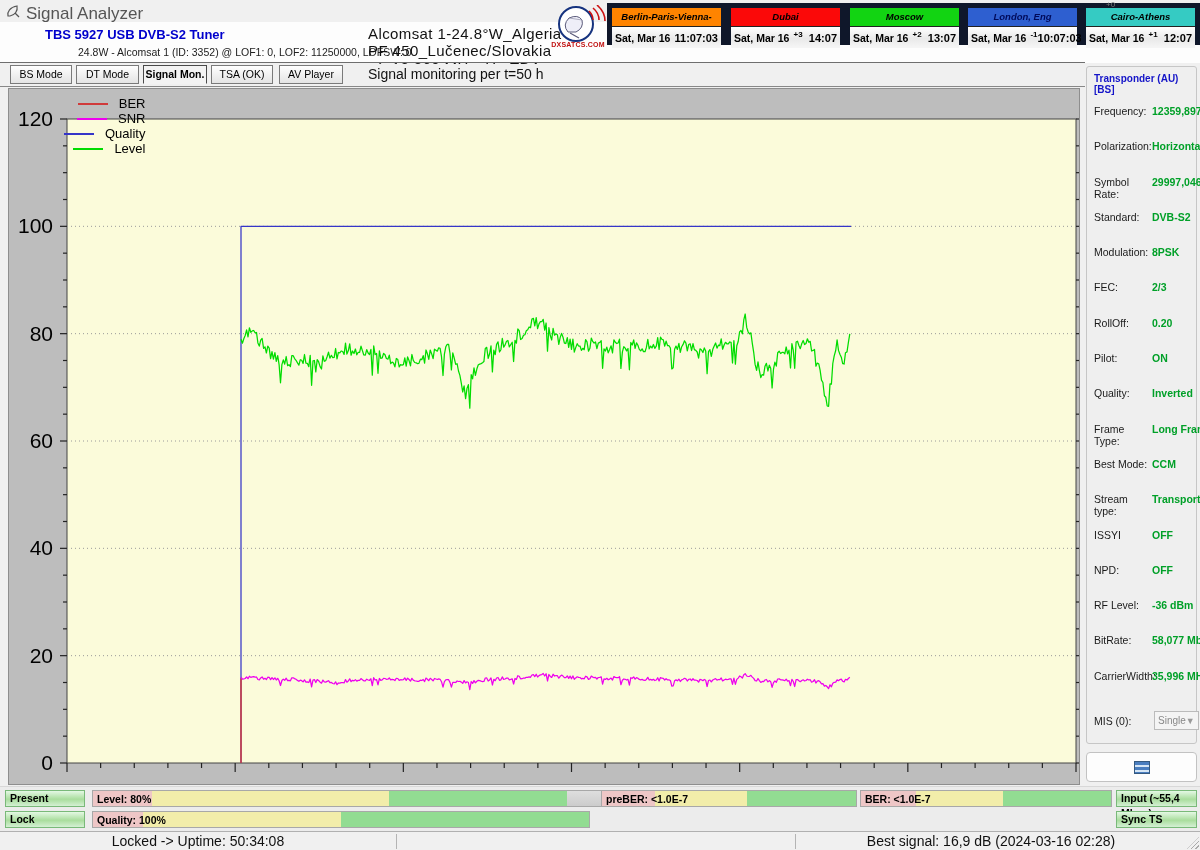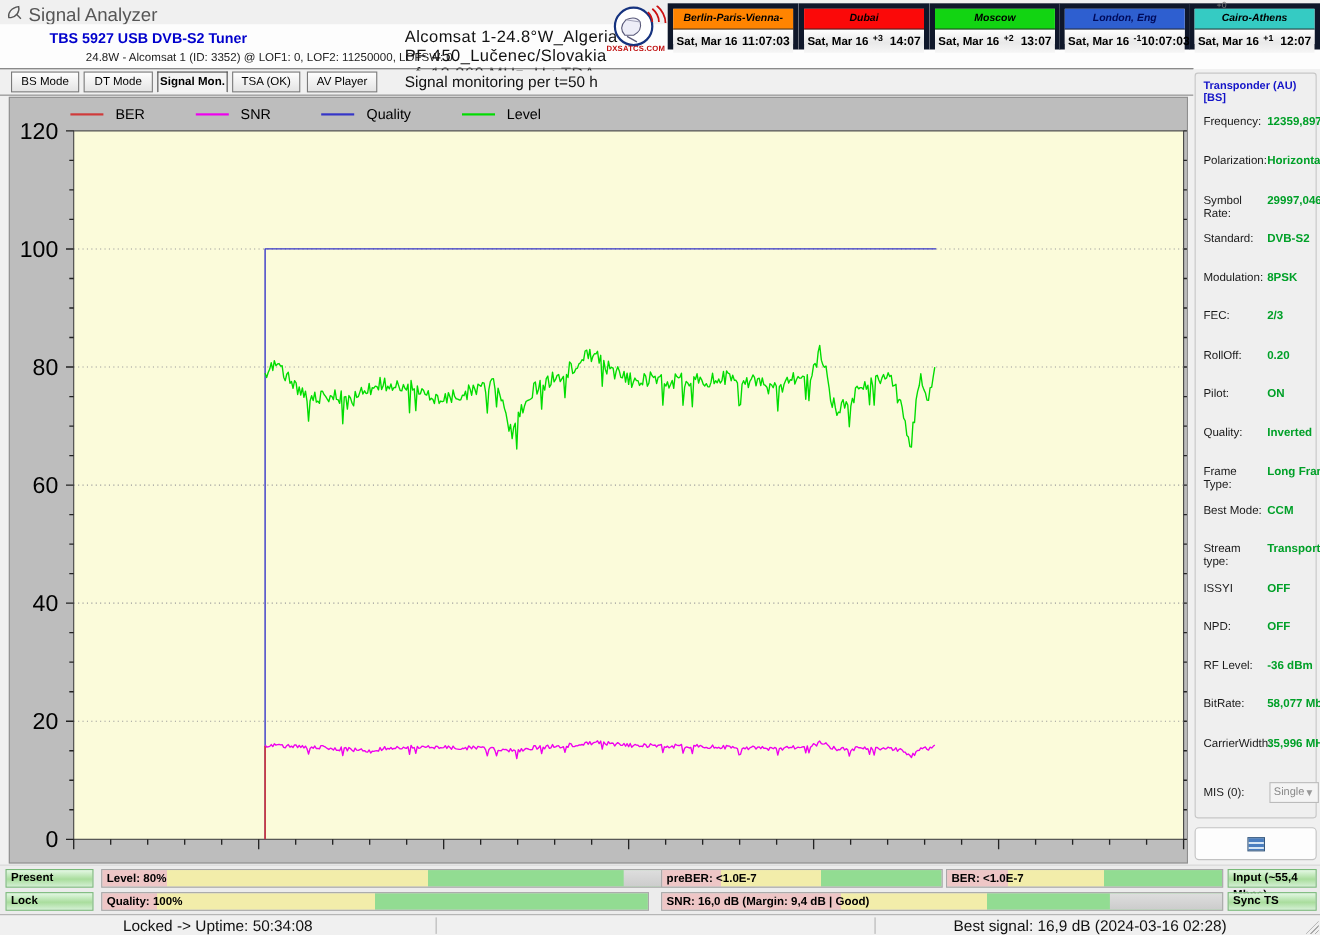--- a/index.html
+++ b/index.html
@@ -43,7 +43,7 @@
   
   #chart-panel { left:8px; top:88px; width:1072px; height:697px; background:#bdbdbd; border:1px solid #8e8e8e; }
   #chart-svg { position:absolute; left:0; top:0; }
-  #legend { position:absolute; left:55px; top:7px; display:flex; align-items:flex-end; }
+  #legend { position:absolute; left:55px; top:7px; display:flex; align-items:flex-end;flex-direction:column; }
   .legend-item { display:flex; align-items:center; margin-right:46px; }
   .legend-line { width:30px; height:2px; margin-right:11px; }
   .legend-label { font-size:13px; color:#000; }

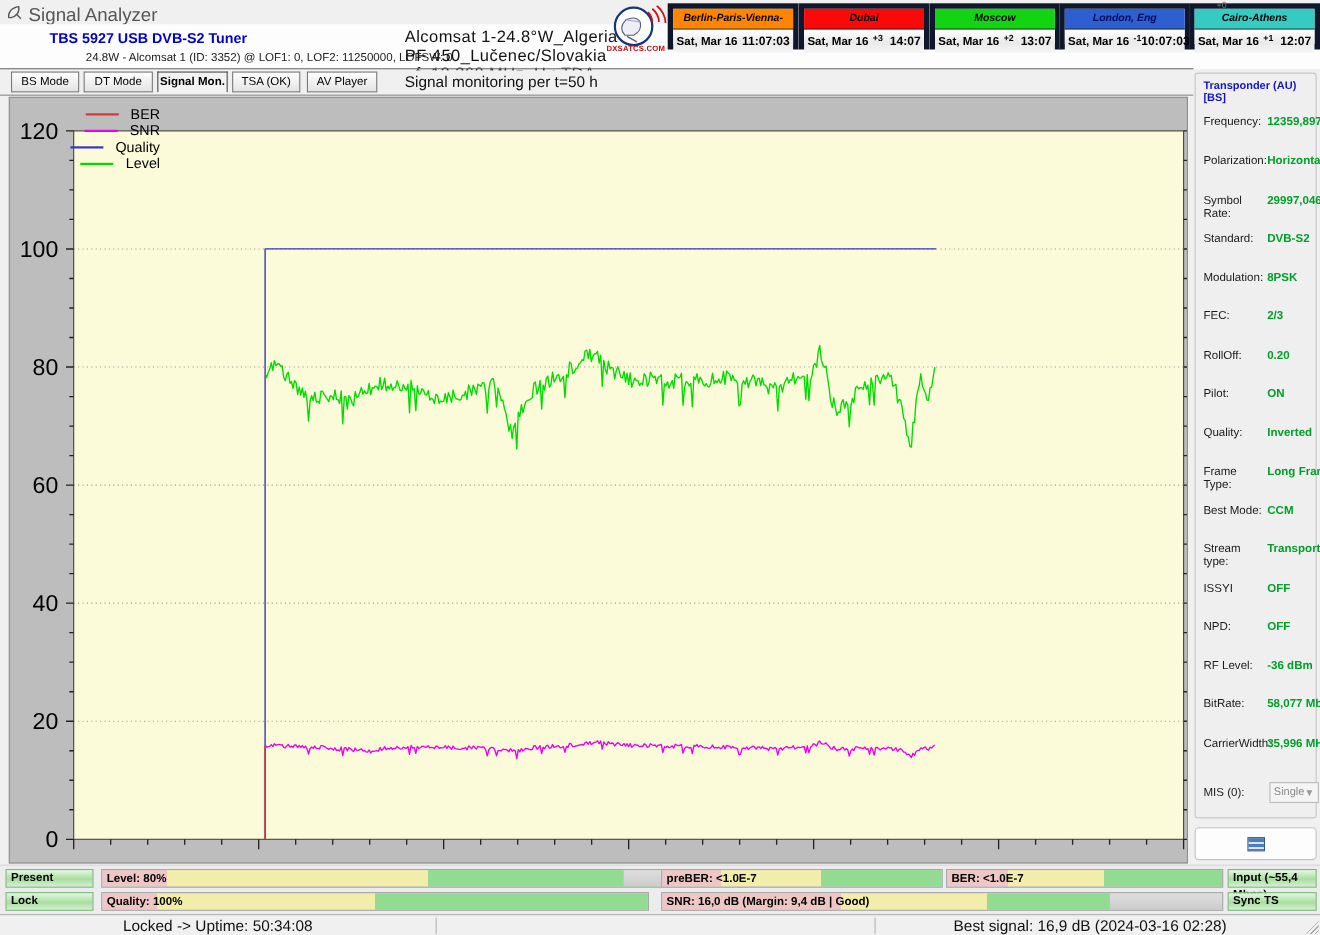--- a/index.html
+++ b/index.html
@@ -397,11 +397,6 @@
     <div class="bar-empty" style="width: 0%;"></div>
     <span class="bar-label">Quality: 100%</span>
   </div>
-  <div class="bar" style="left:601px;top:24px;width:511px">
-    <div class="bar-zones" style="background: linear-gradient(to right, rgb(238, 198, 198) 0%, rgb(238, 198, 198) 32%, rgb(242, 237, 170) 32%, rgb(242, 237, 170) 58%, rgb(146, 220, 146) 58%, rgb(146, 220, 146) 100%);"></div>
-    <div class="bar-empty" style="width: 20%;"></div>
-    <span class="bar-label">SNR: 16,0 dB (Margin: 9,4 dB | Good)</span>
-  </div>
   <div class="gbox" style="left:1116px;top:24px;width:81px">Sync TS</div>
 </div>
 

